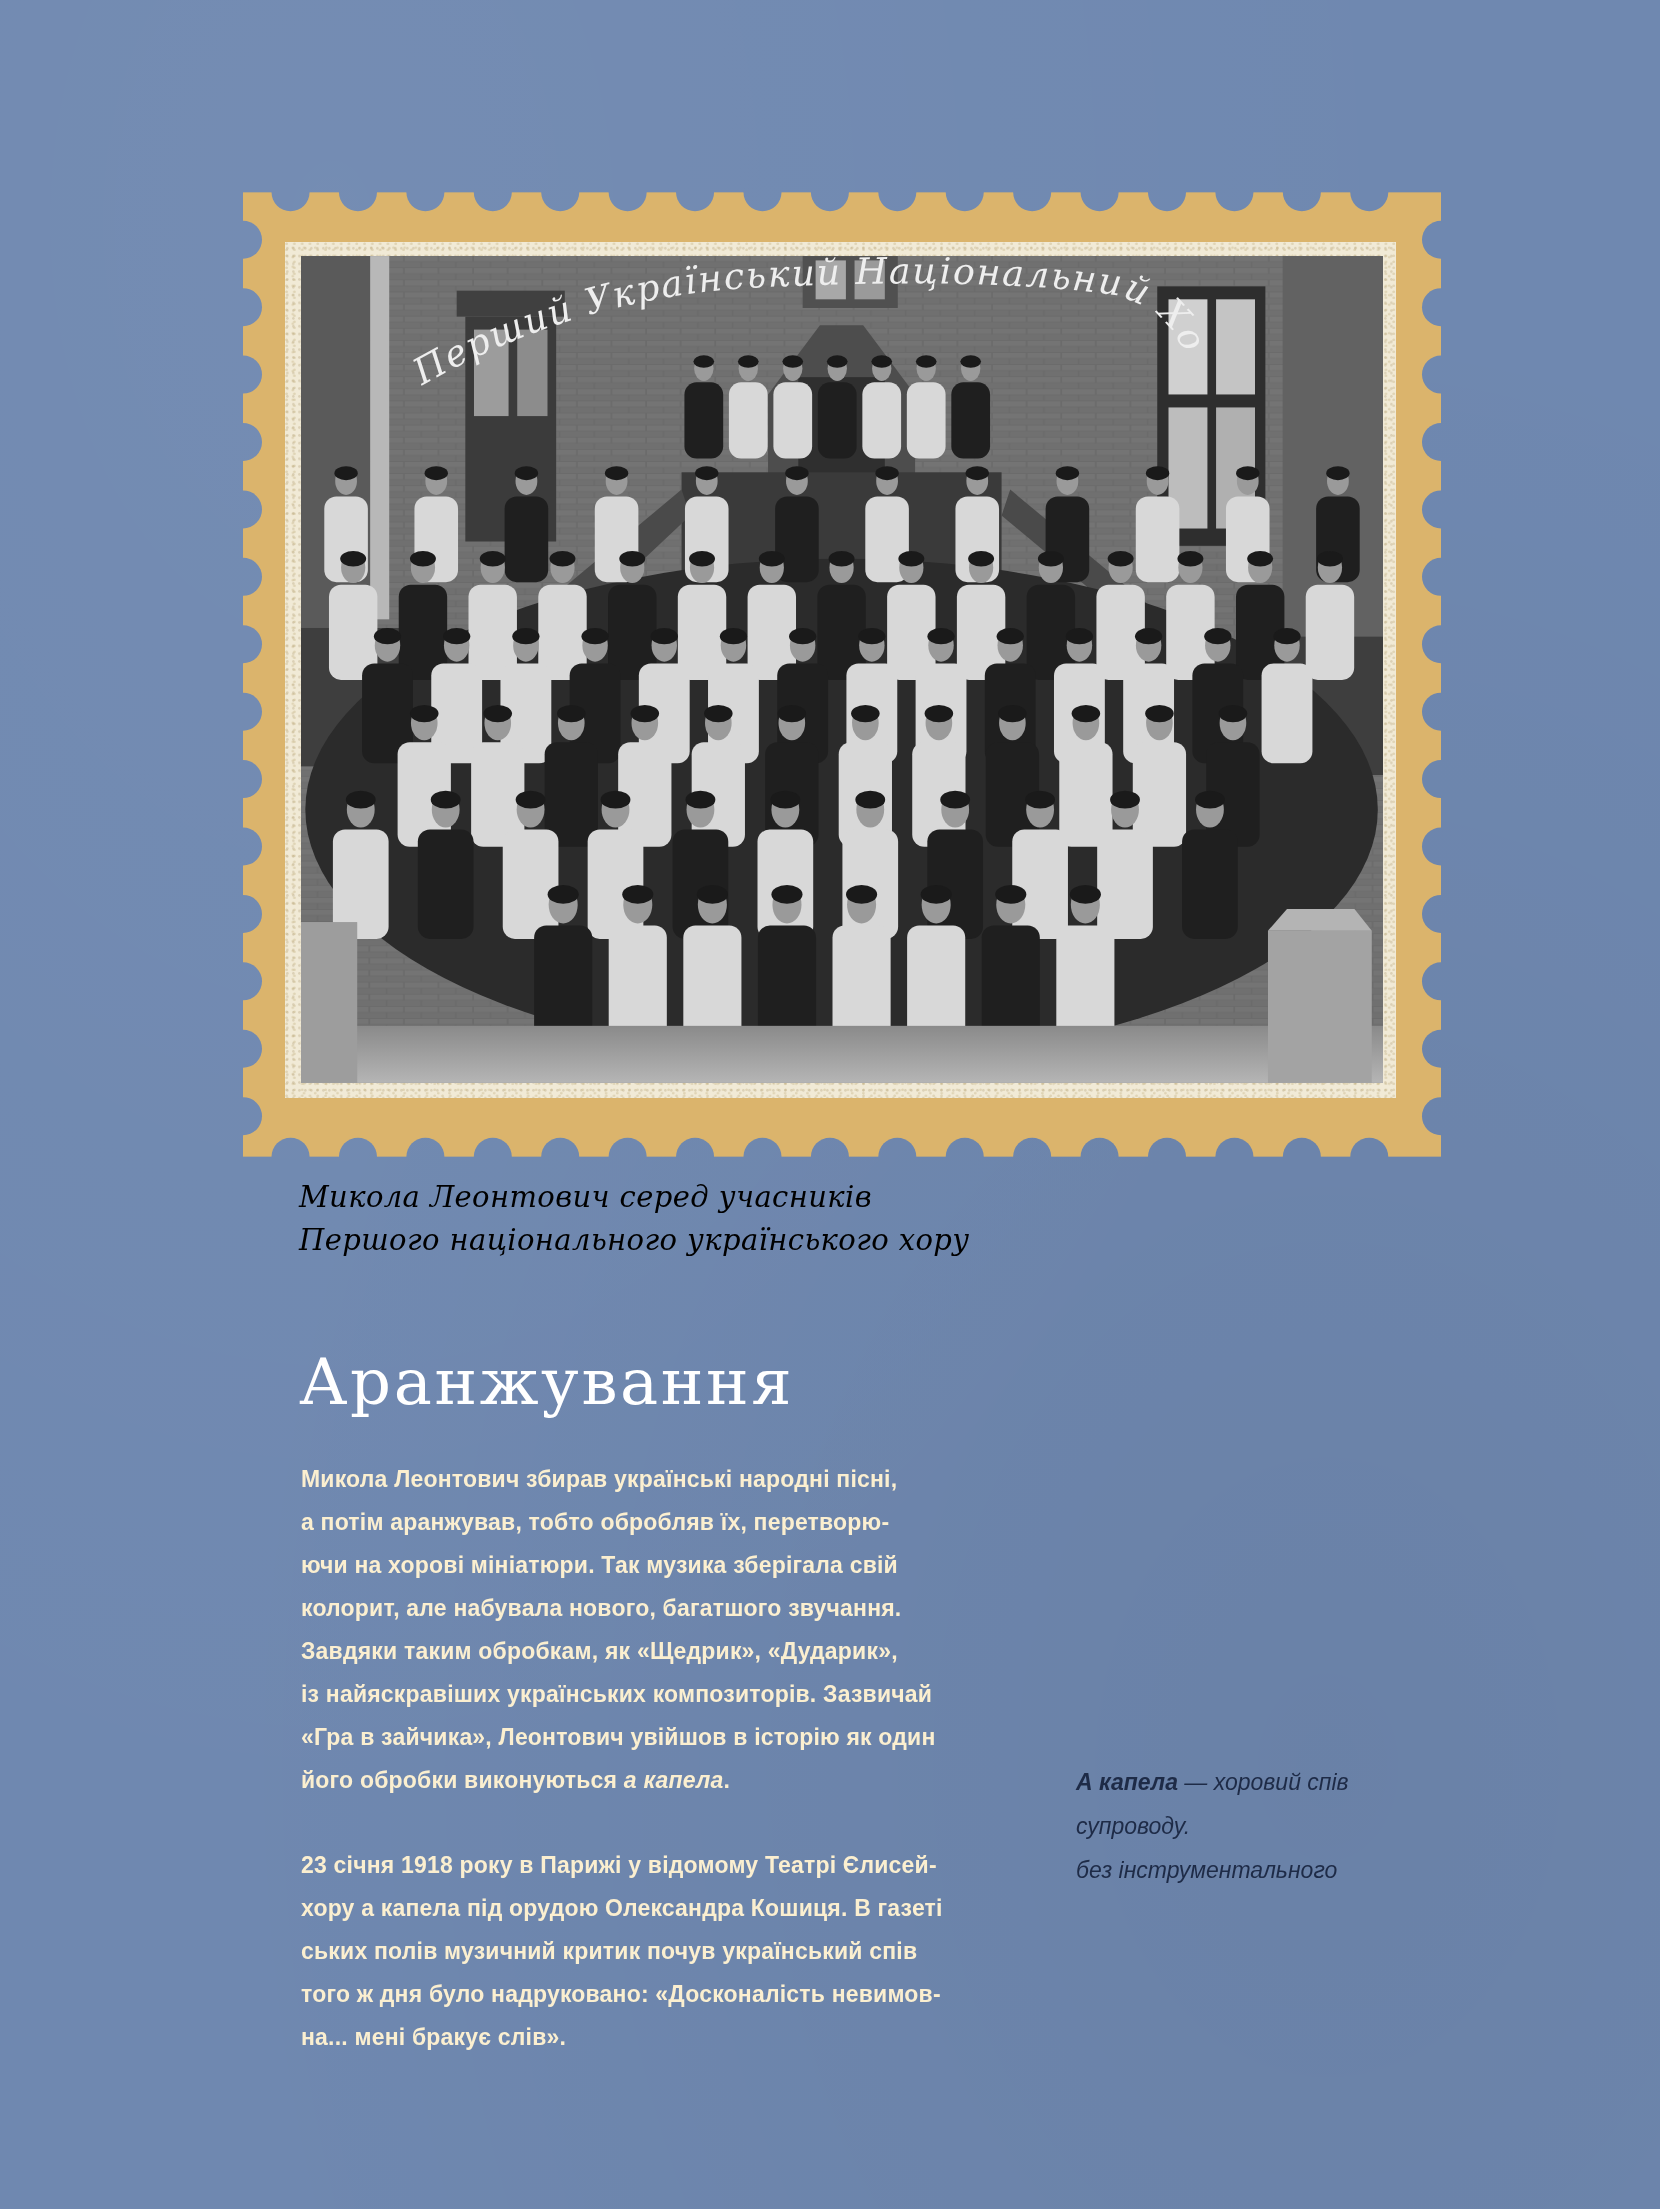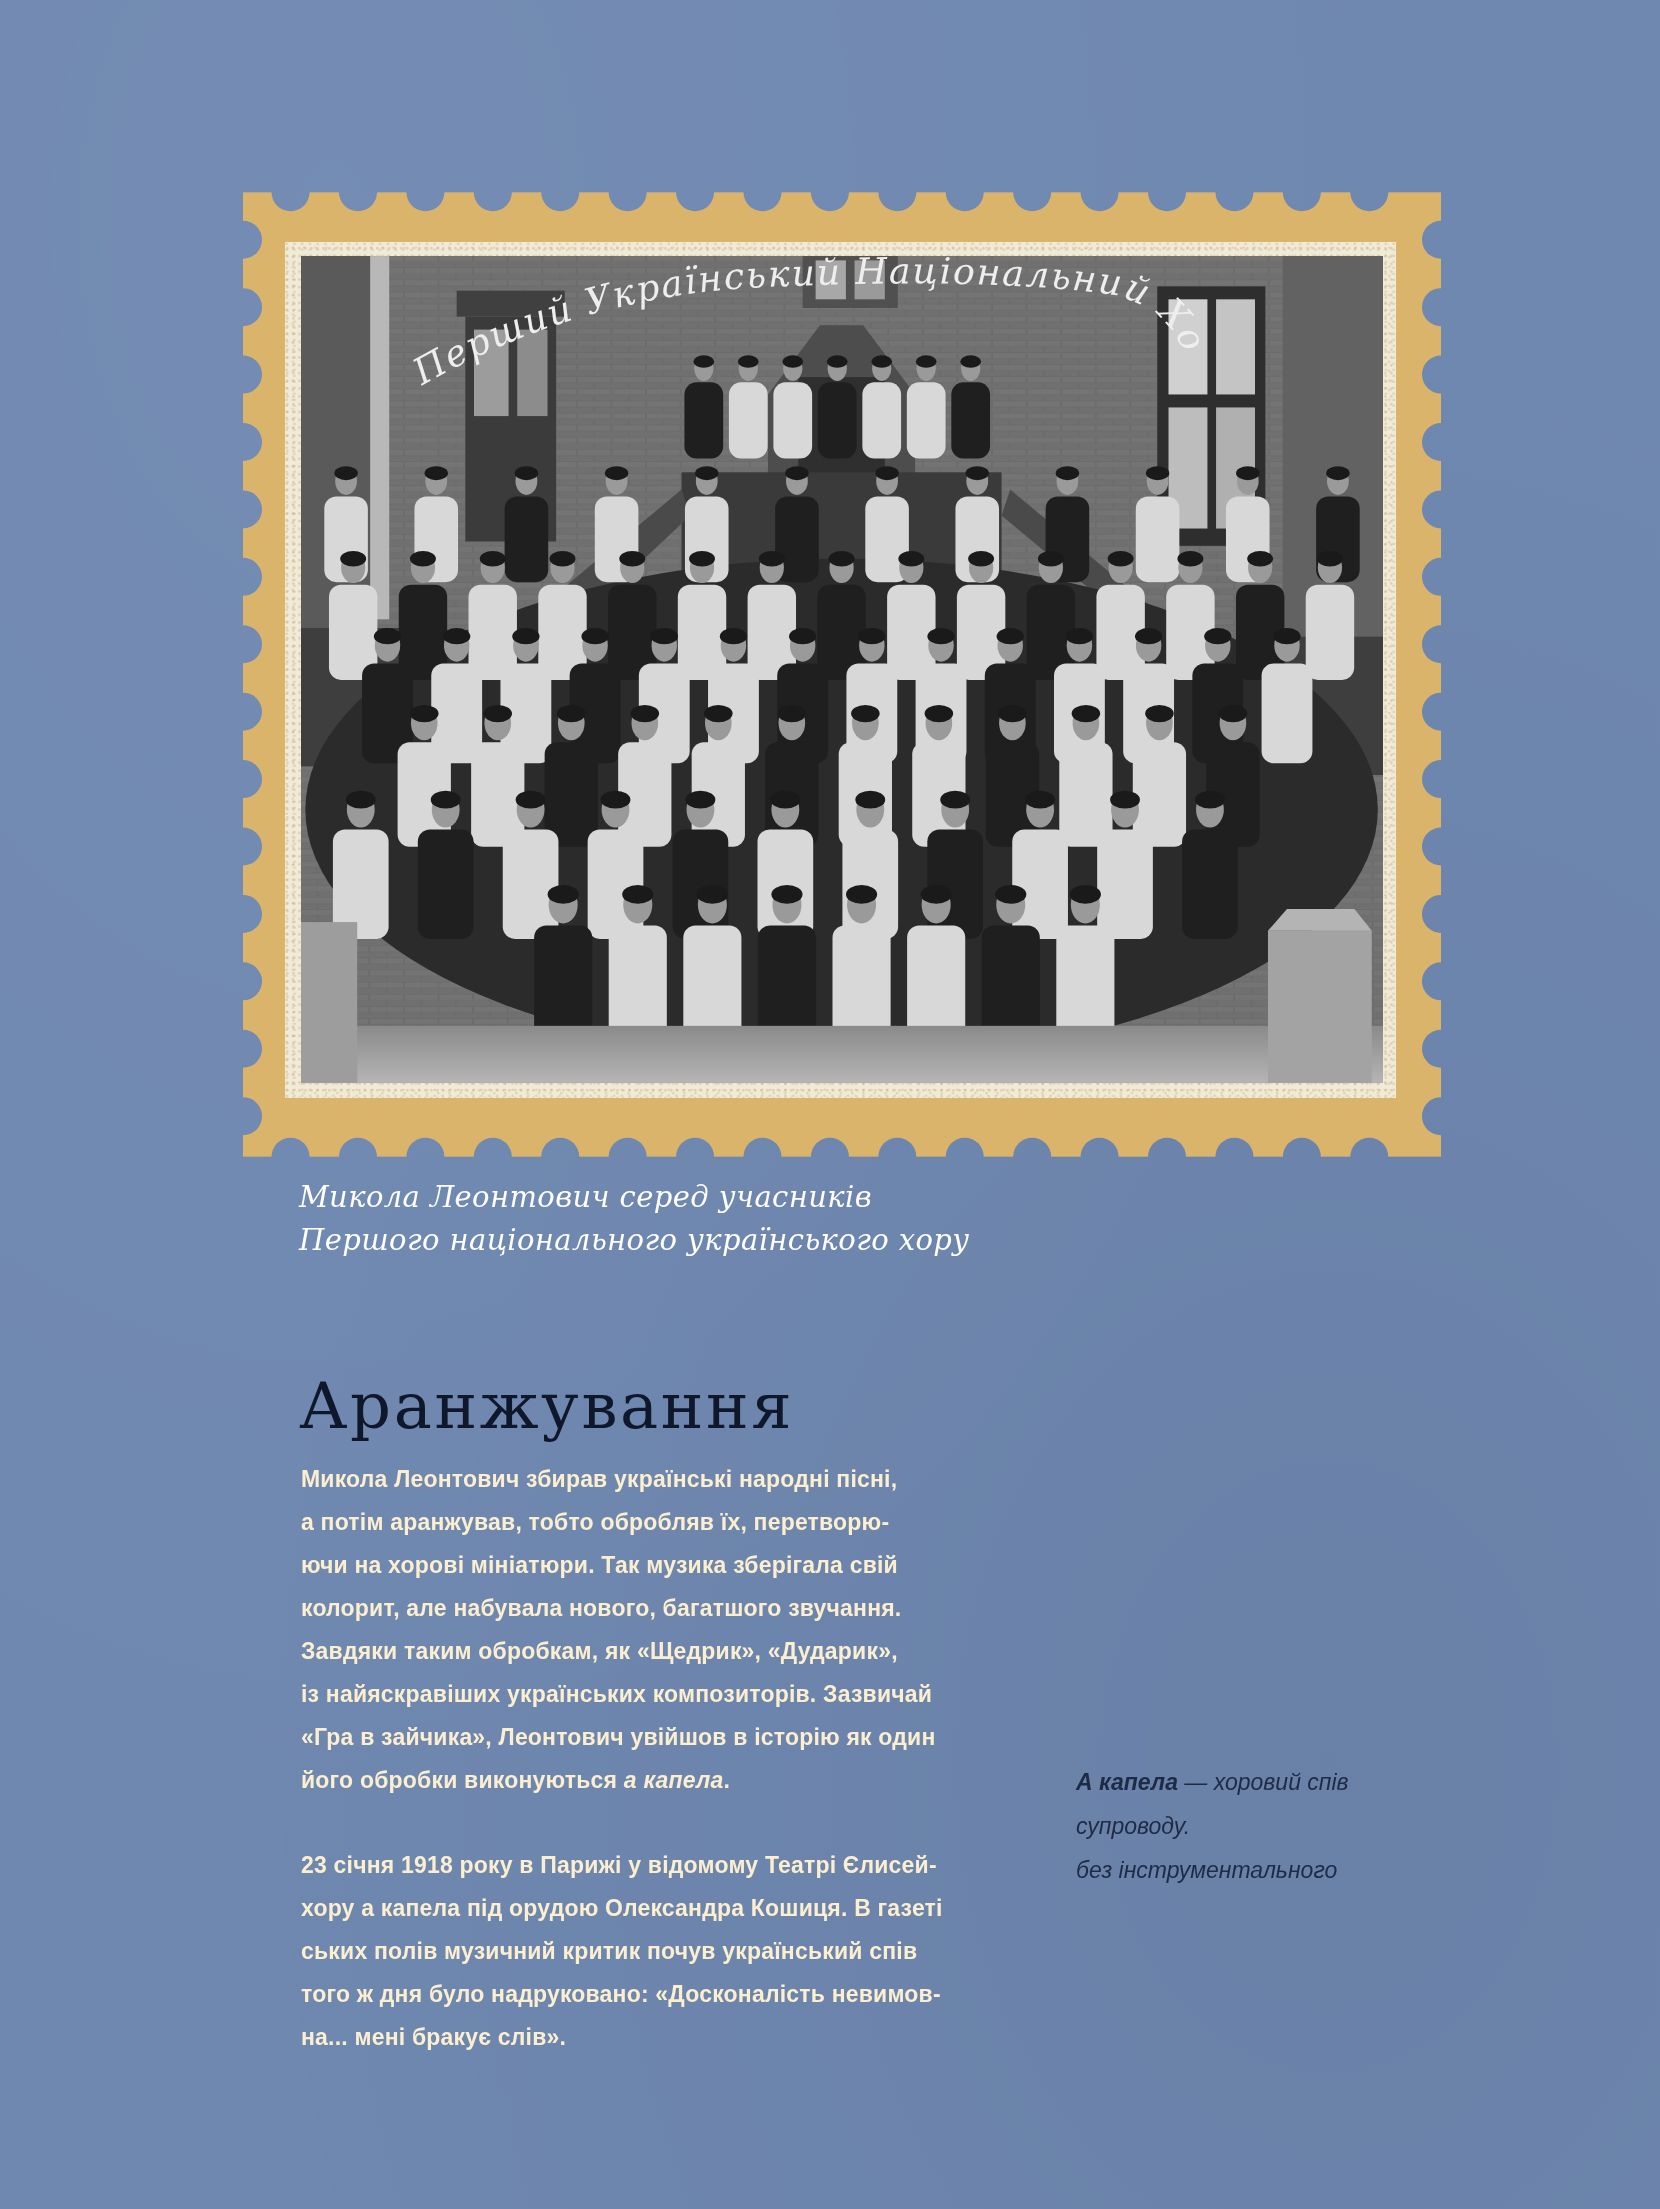--- a/index.html
+++ b/index.html
@@ -63,7 +63,7 @@
     font-style: italic;
     font-size: 29px;
     line-height: 43px;
-    color: #ffffff;
+    color: #000000;
     letter-spacing: 0.4px;
   }
   .caption div { white-space: nowrap; }

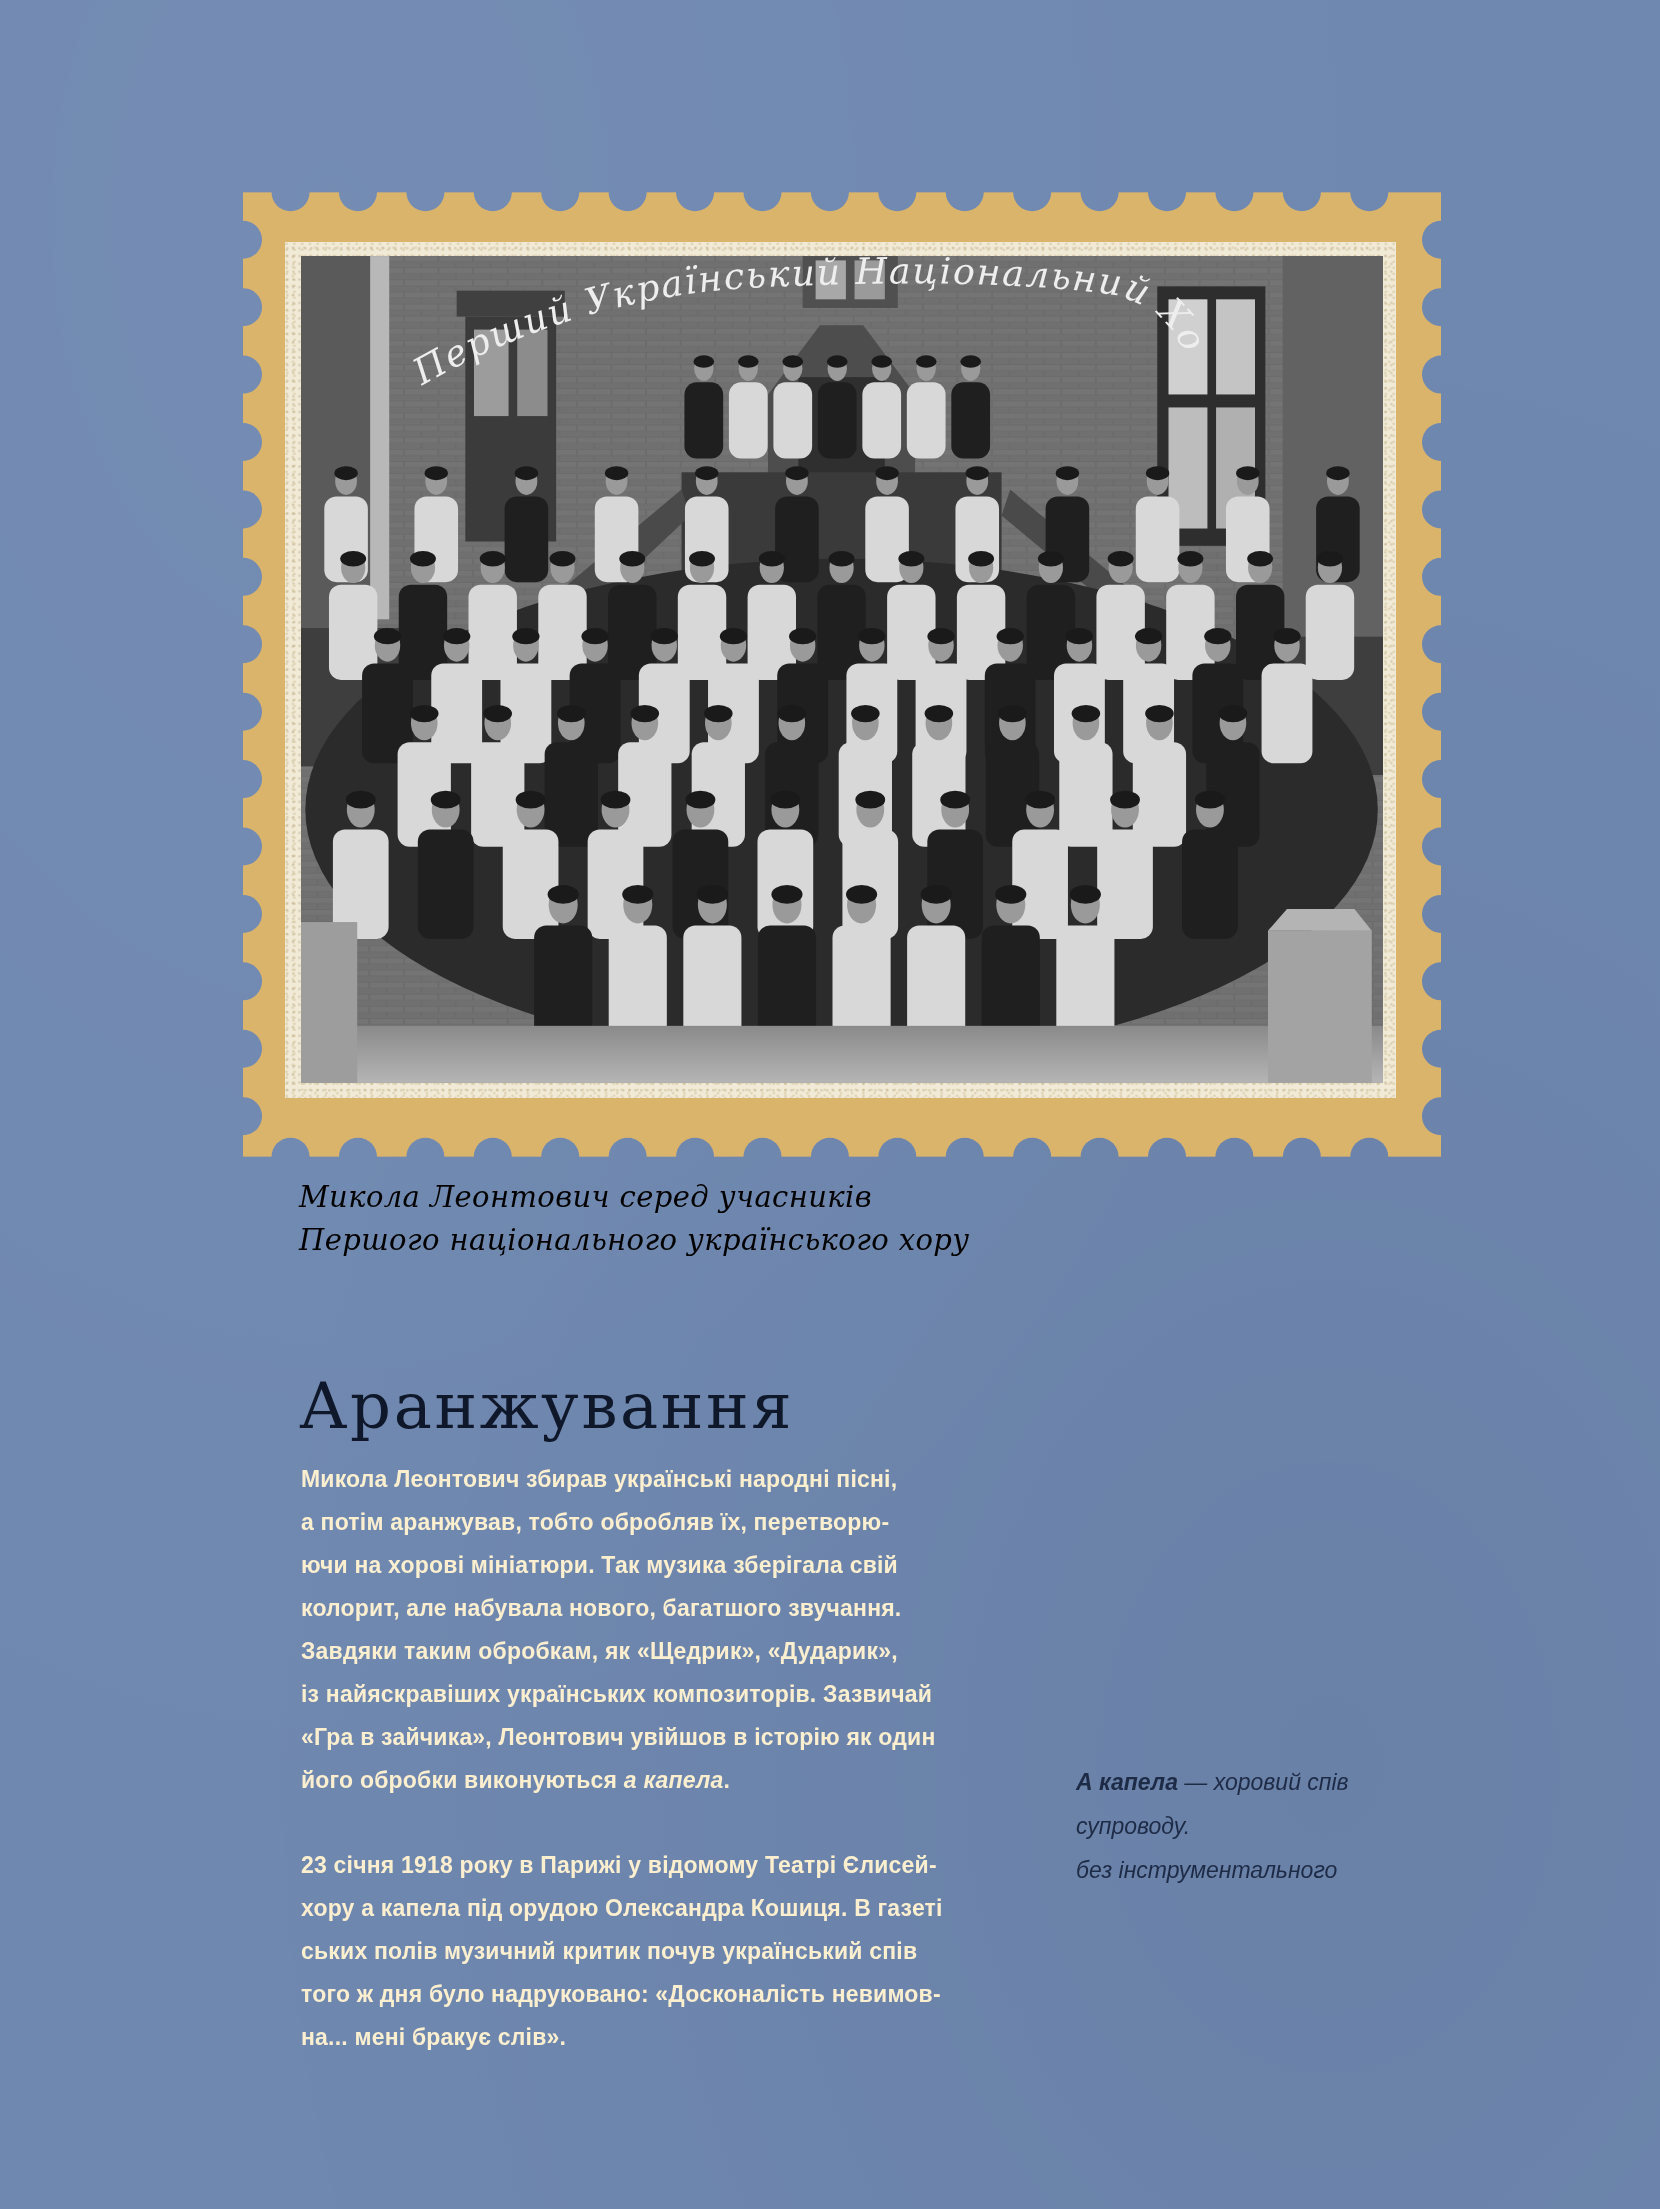--- a/index.html
+++ b/index.html
@@ -73,11 +73,10 @@
     left: 299px; top: 1343px;
     font-family: "DejaVu Serif", serif;
     font-size: 64px;
-    color: #0f172a;
+    color: #ffffff;
     letter-spacing: 2.6px;
     line-height: 78px;
     white-space: nowrap;
-    margin-top: 24px;
   }
   
   .body-text {

